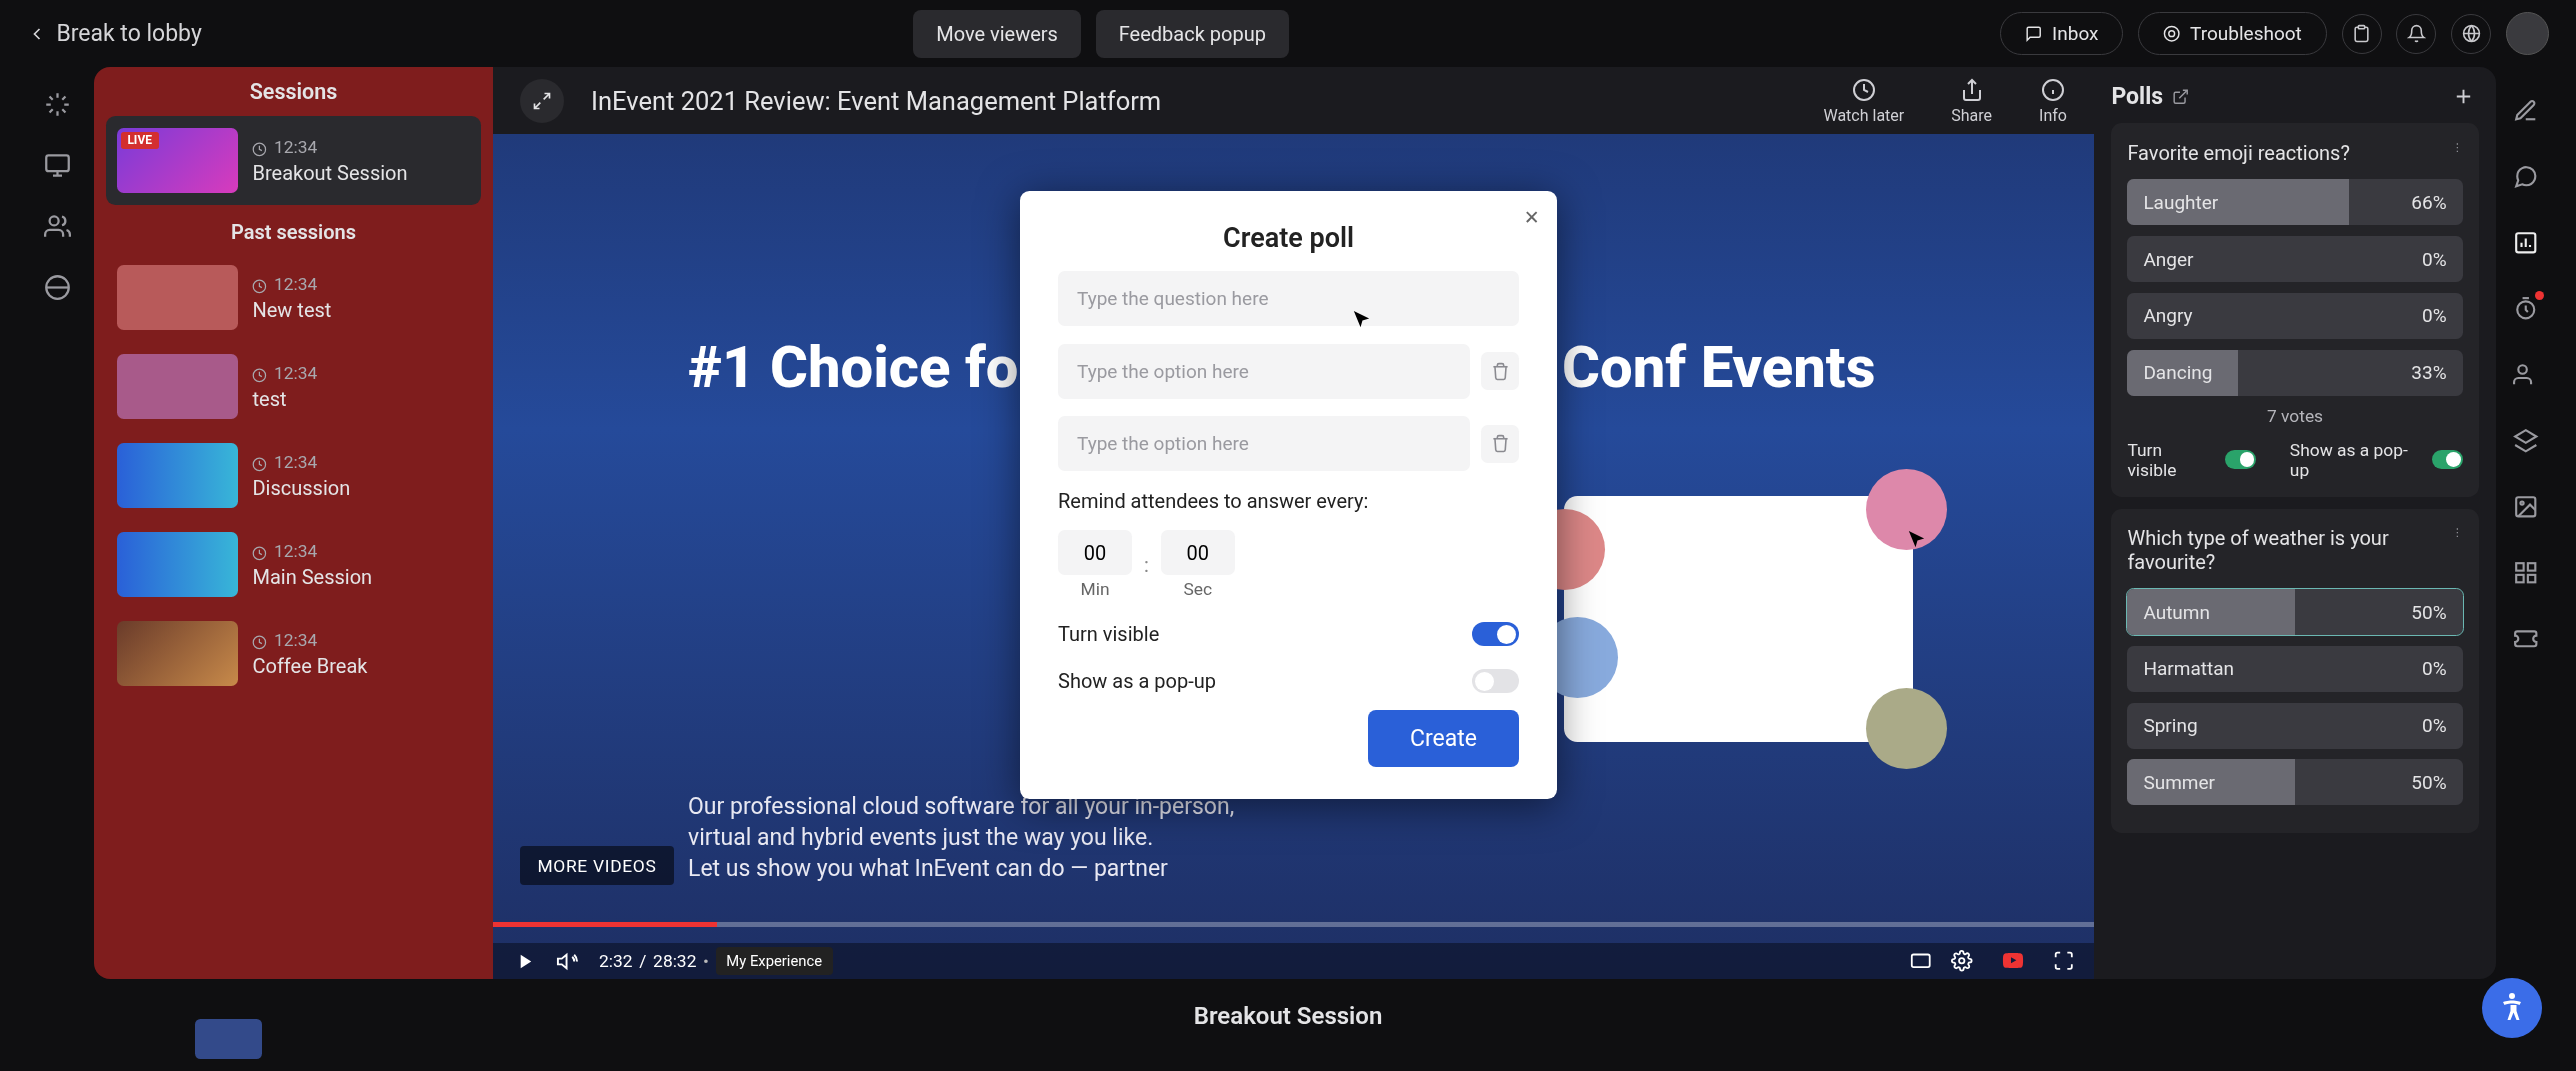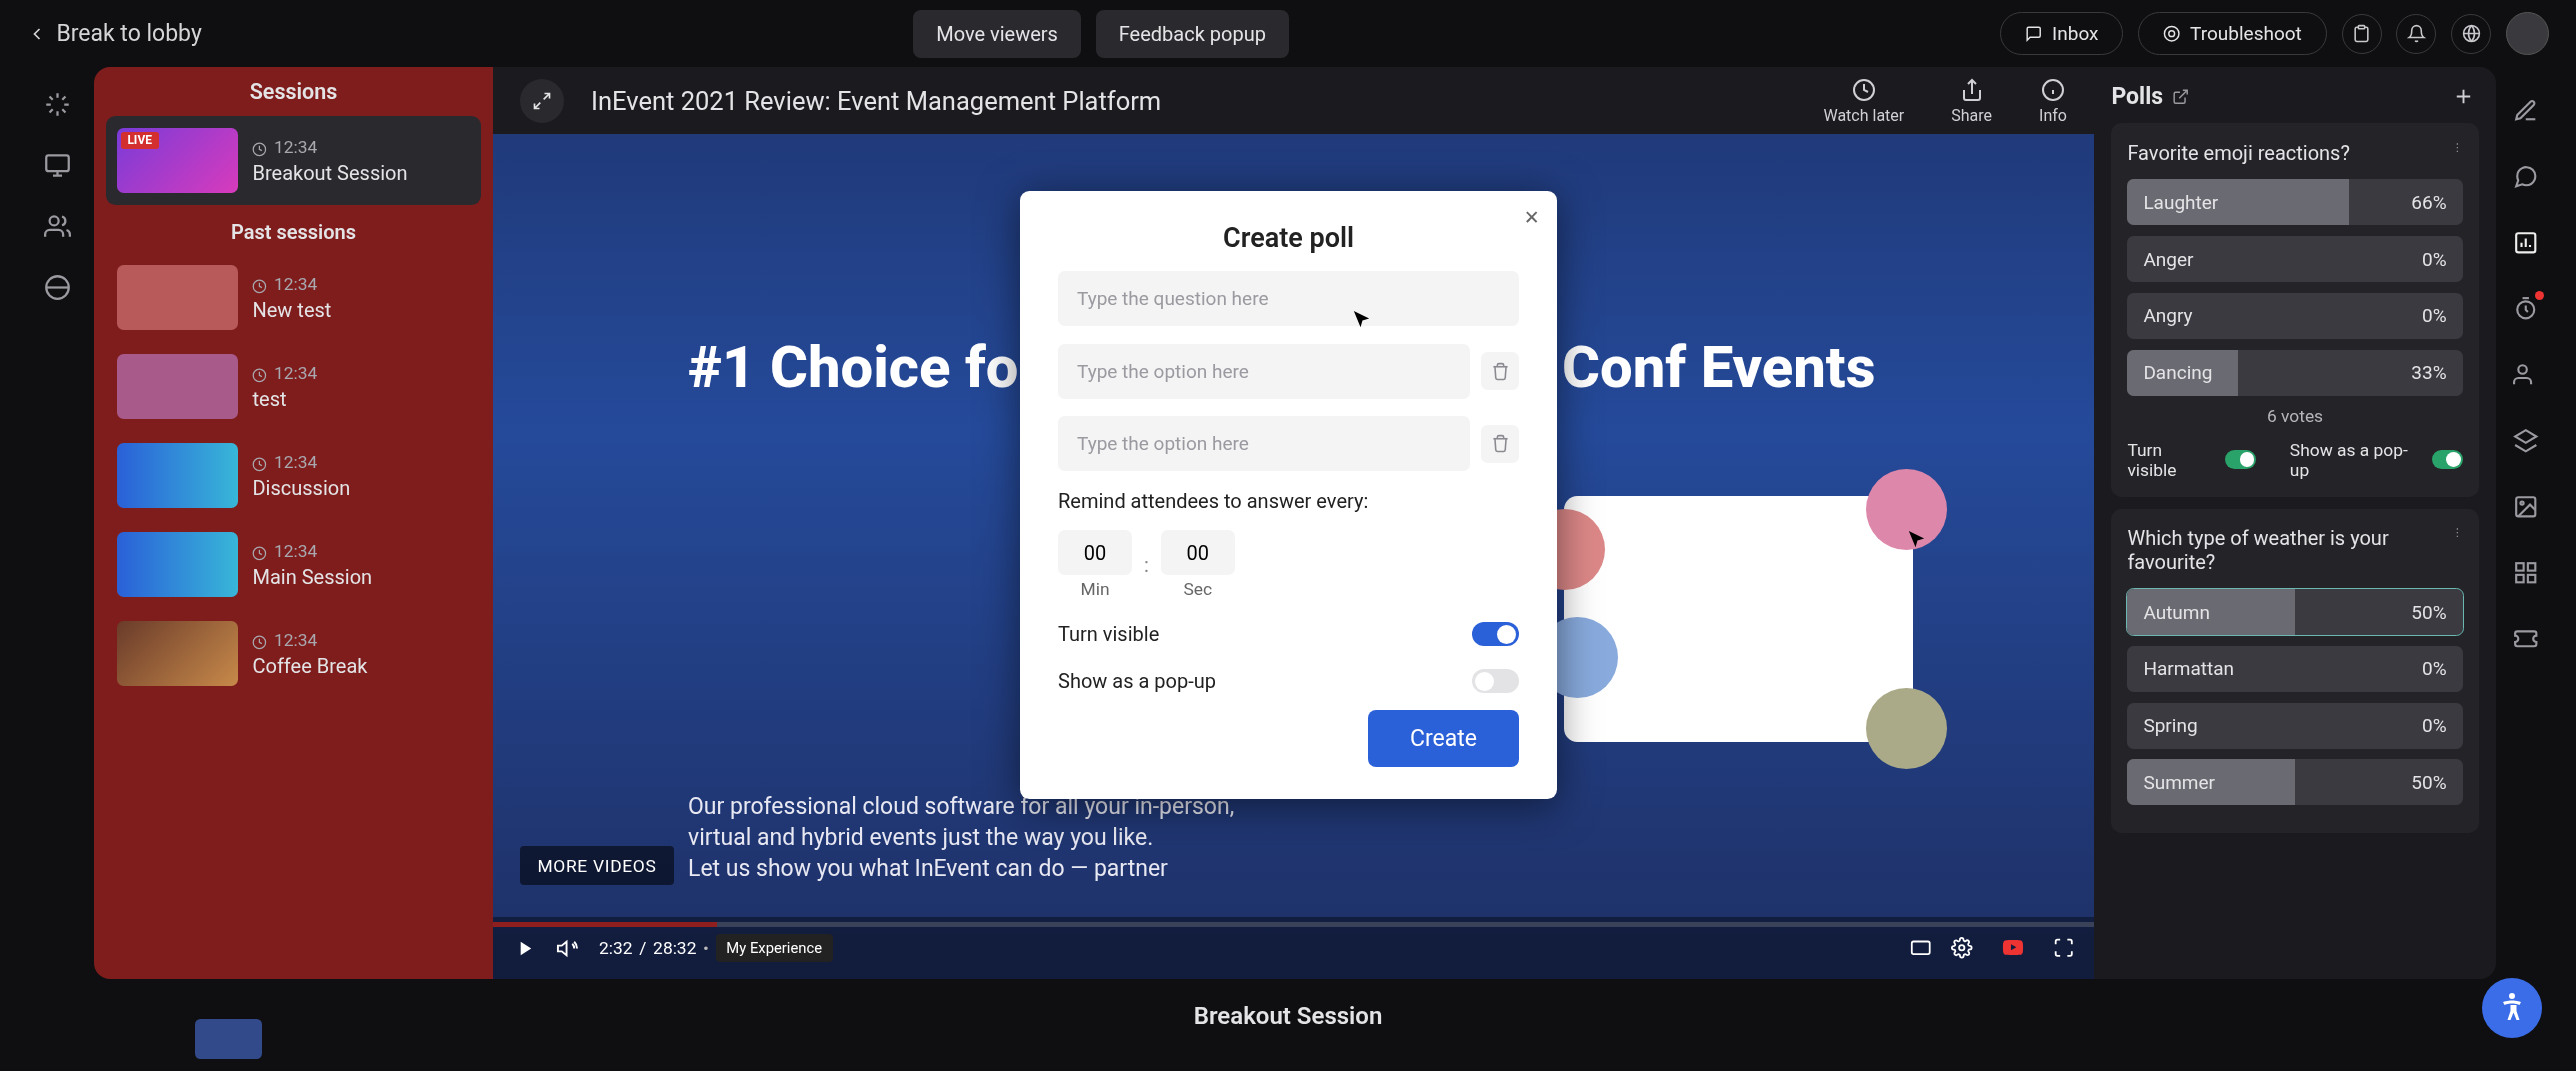--- a/index.html
+++ b/index.html
@@ -480,7 +480,7 @@
             <span>33%</span>
           </div>
         </div>
-      <div class="poll-foot">6 votes</div>
+      <div class="poll-foot">7 votes</div>
       <div class="poll-toggles">
         <span>Turn visible</span>
         <div class="tg on">

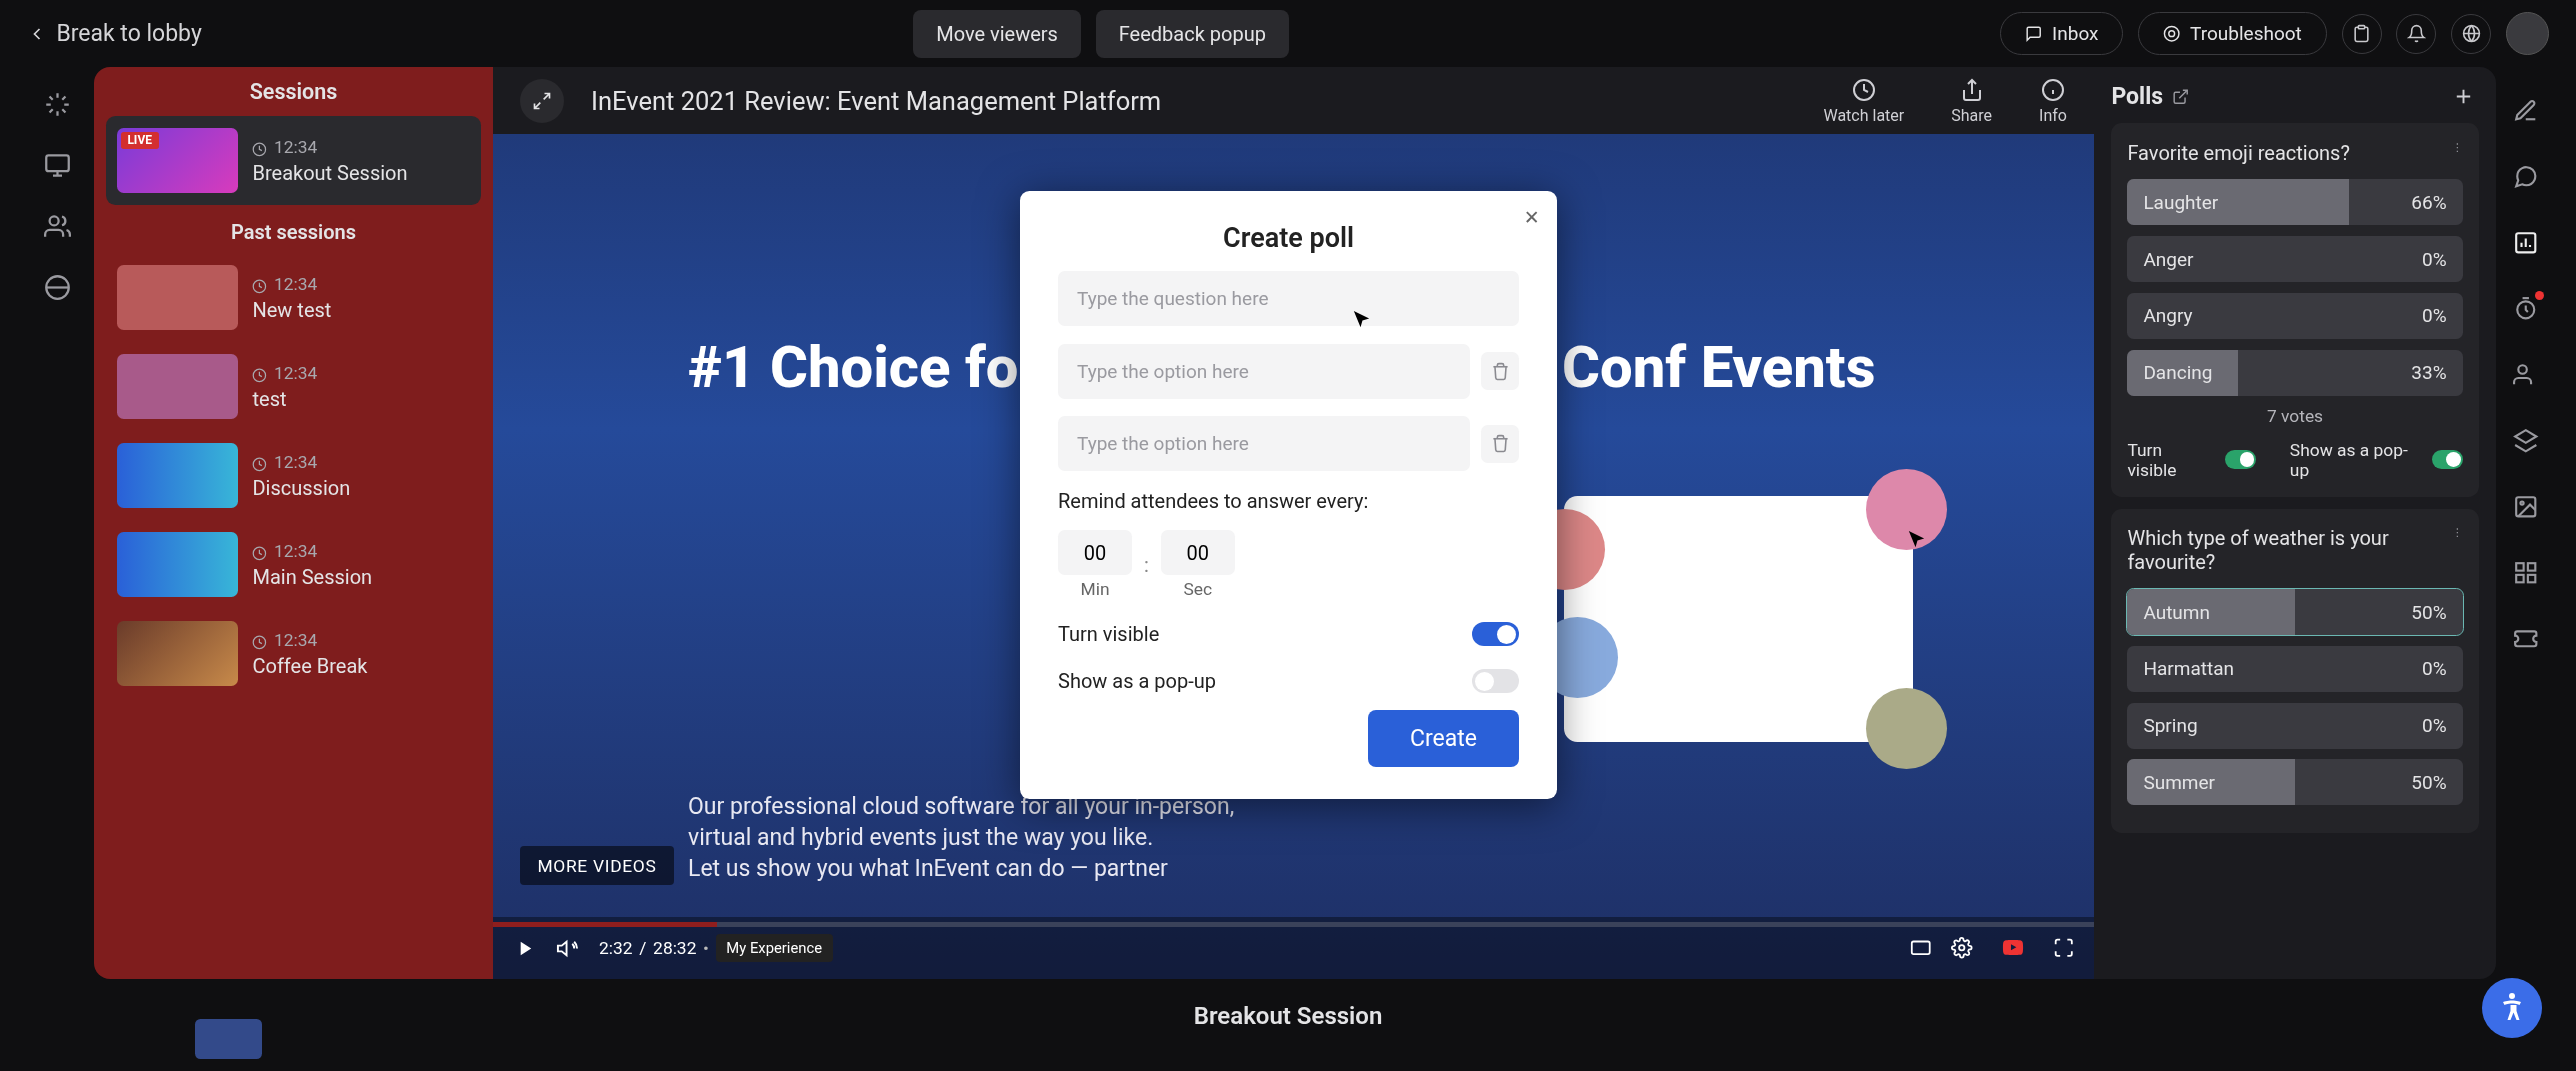--- a/index.html
+++ b/index.html
@@ -50,7 +50,7 @@
   .site-sub { position:absolute; left:195px; top:657px; color:#e8e8f2; font-size:23px; line-height:1.35; max-width:604px; }
   .more-videos { position:absolute; left:27px; bottom:94px; background:rgba(0,0,0,.55); color:#fff; font-size:17.4px; padding:9.4px 17.4px; border-radius:4px; letter-spacing:.04em; }
   
-  .player { position:absolute; left:0; right:0; bottom:0; height:62px; background:rgba(0,0,0,.4); display:flex; align-items:center; padding:0 20px; gap:20px; }
+  .player { position:absolute; left:0; right:0; bottom:0; height:36px; background:rgba(0,0,0,.4); display:flex; align-items:center; padding:0 20px; gap:20px; }
   .pbar { position:absolute; left:0; right:0; bottom:52px; height:5.4px; background:rgba(255,255,255,.3); }
   .pbar .prog { height:100%; width:14%; background:#e33; }
   .ptime { font-size:17.4px; color:#fff; display:flex; gap:6.7px; align-items:center; }

